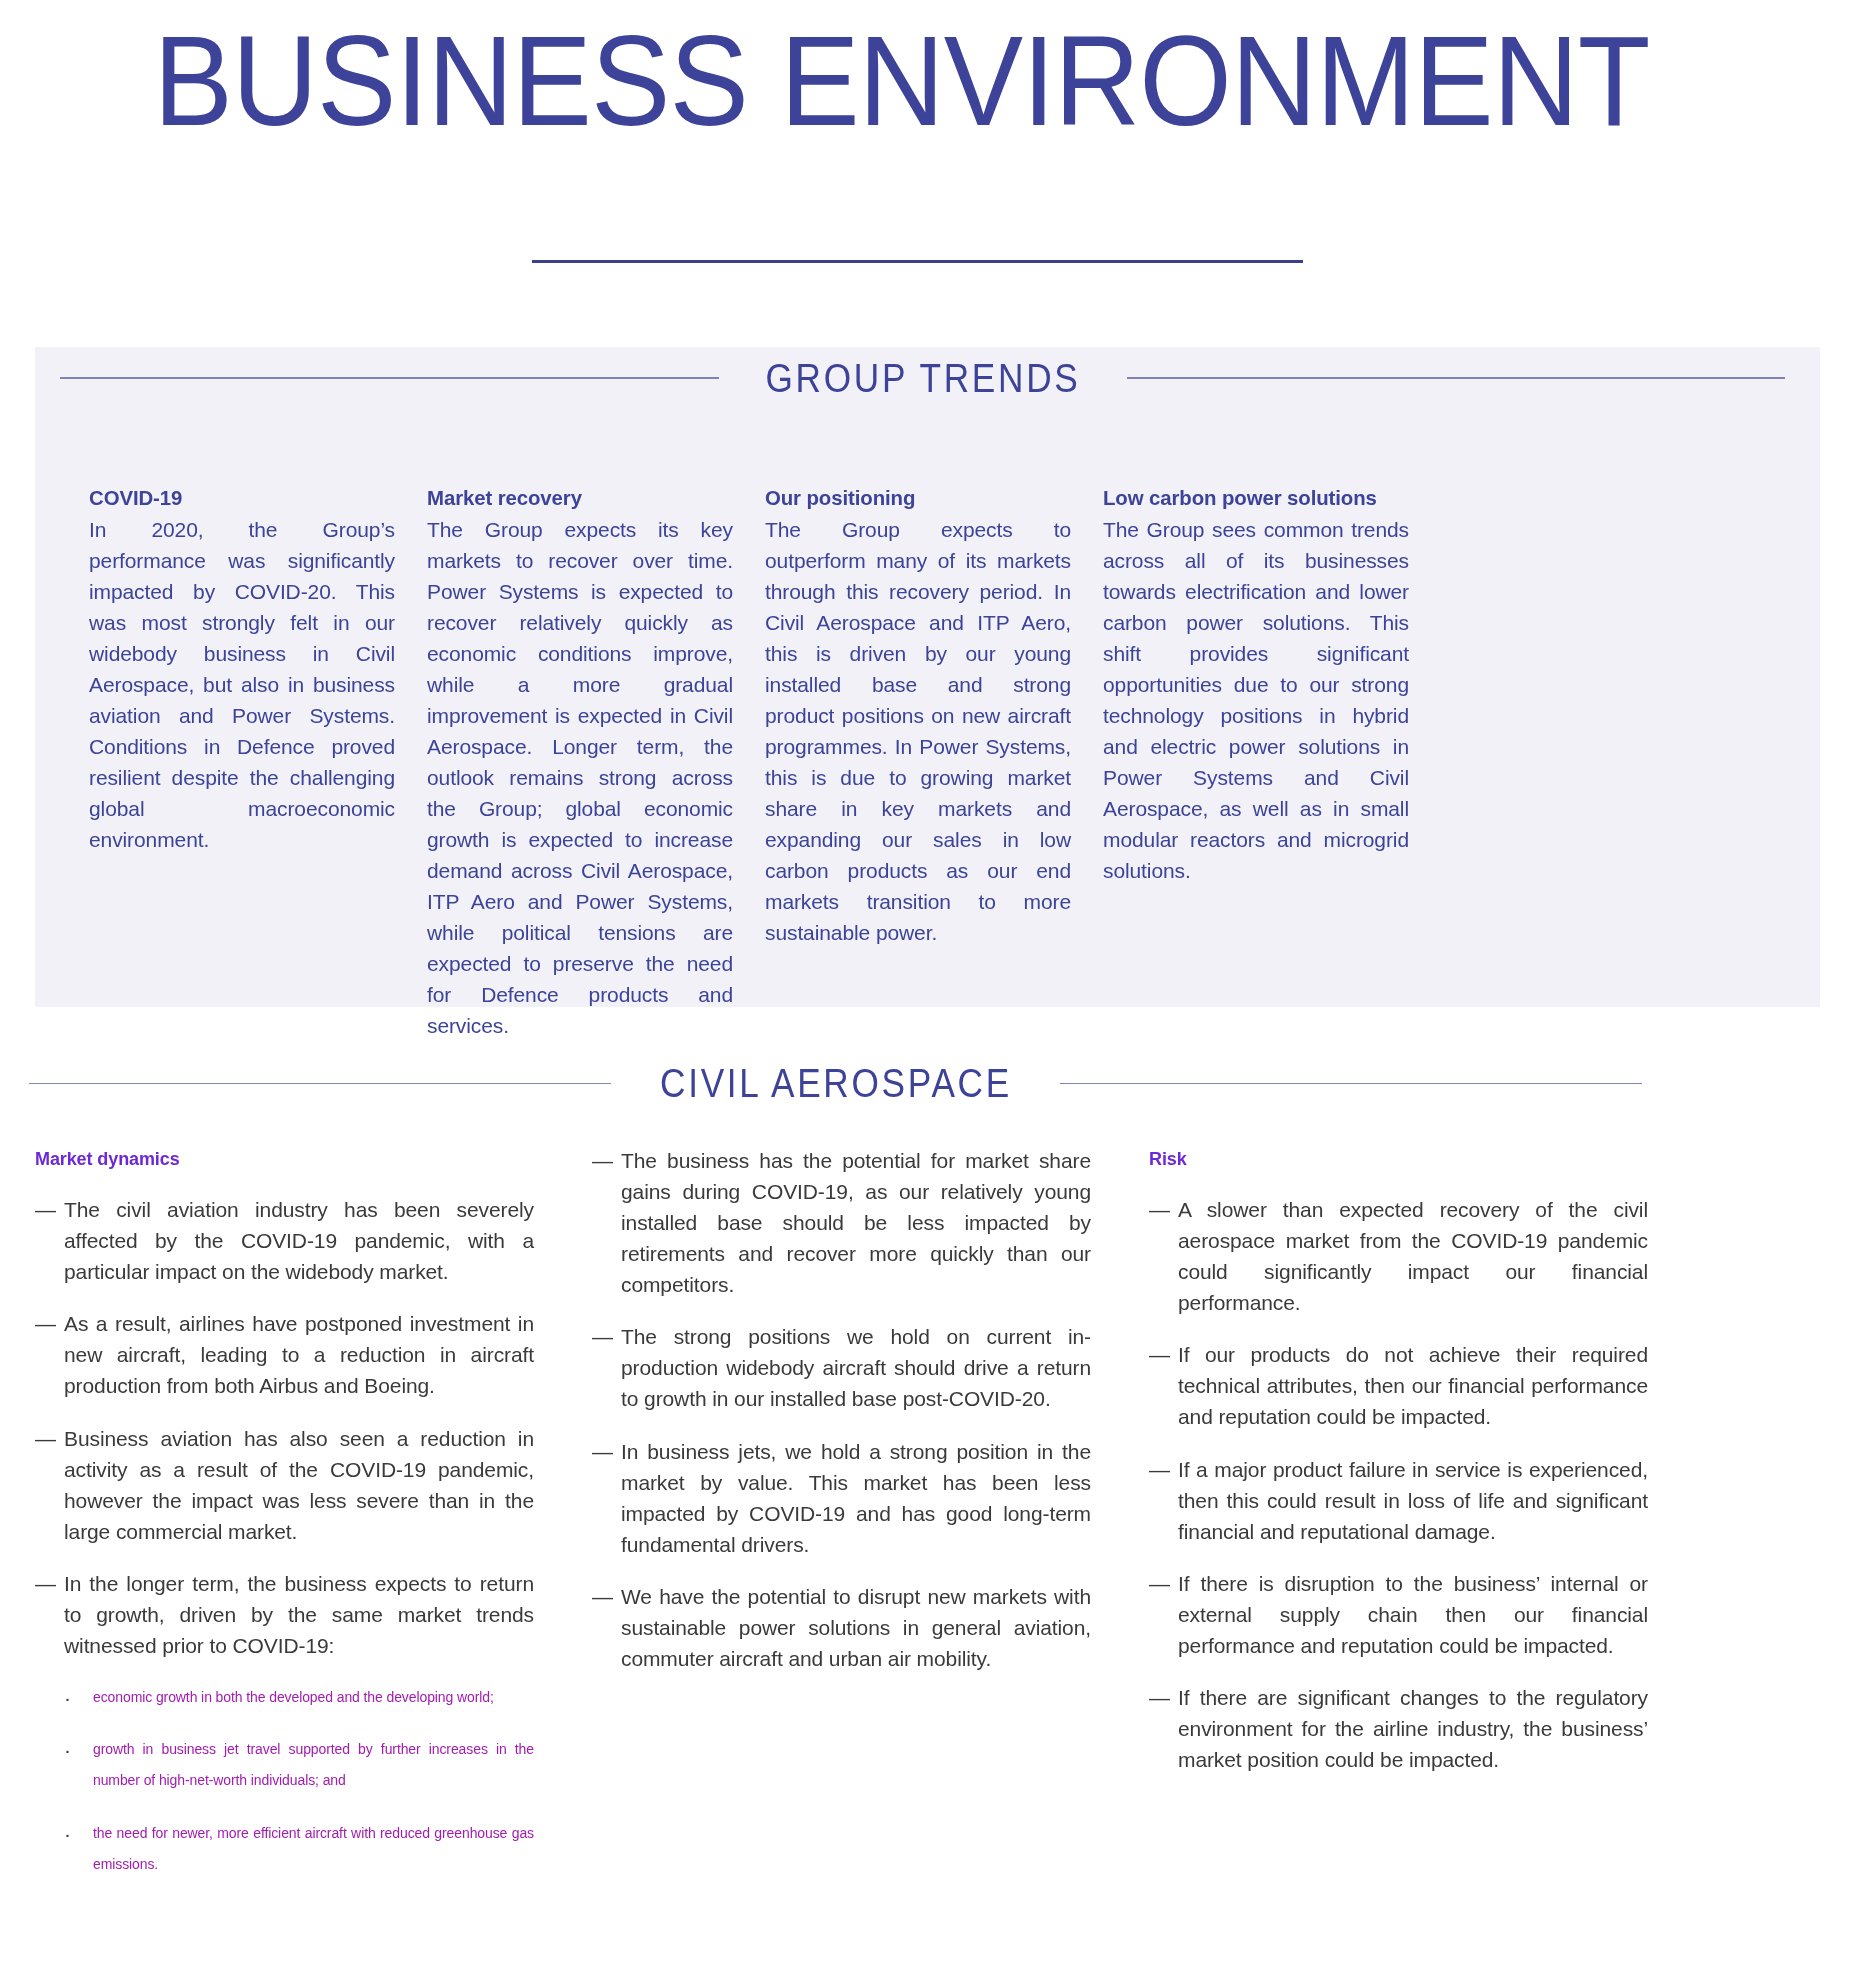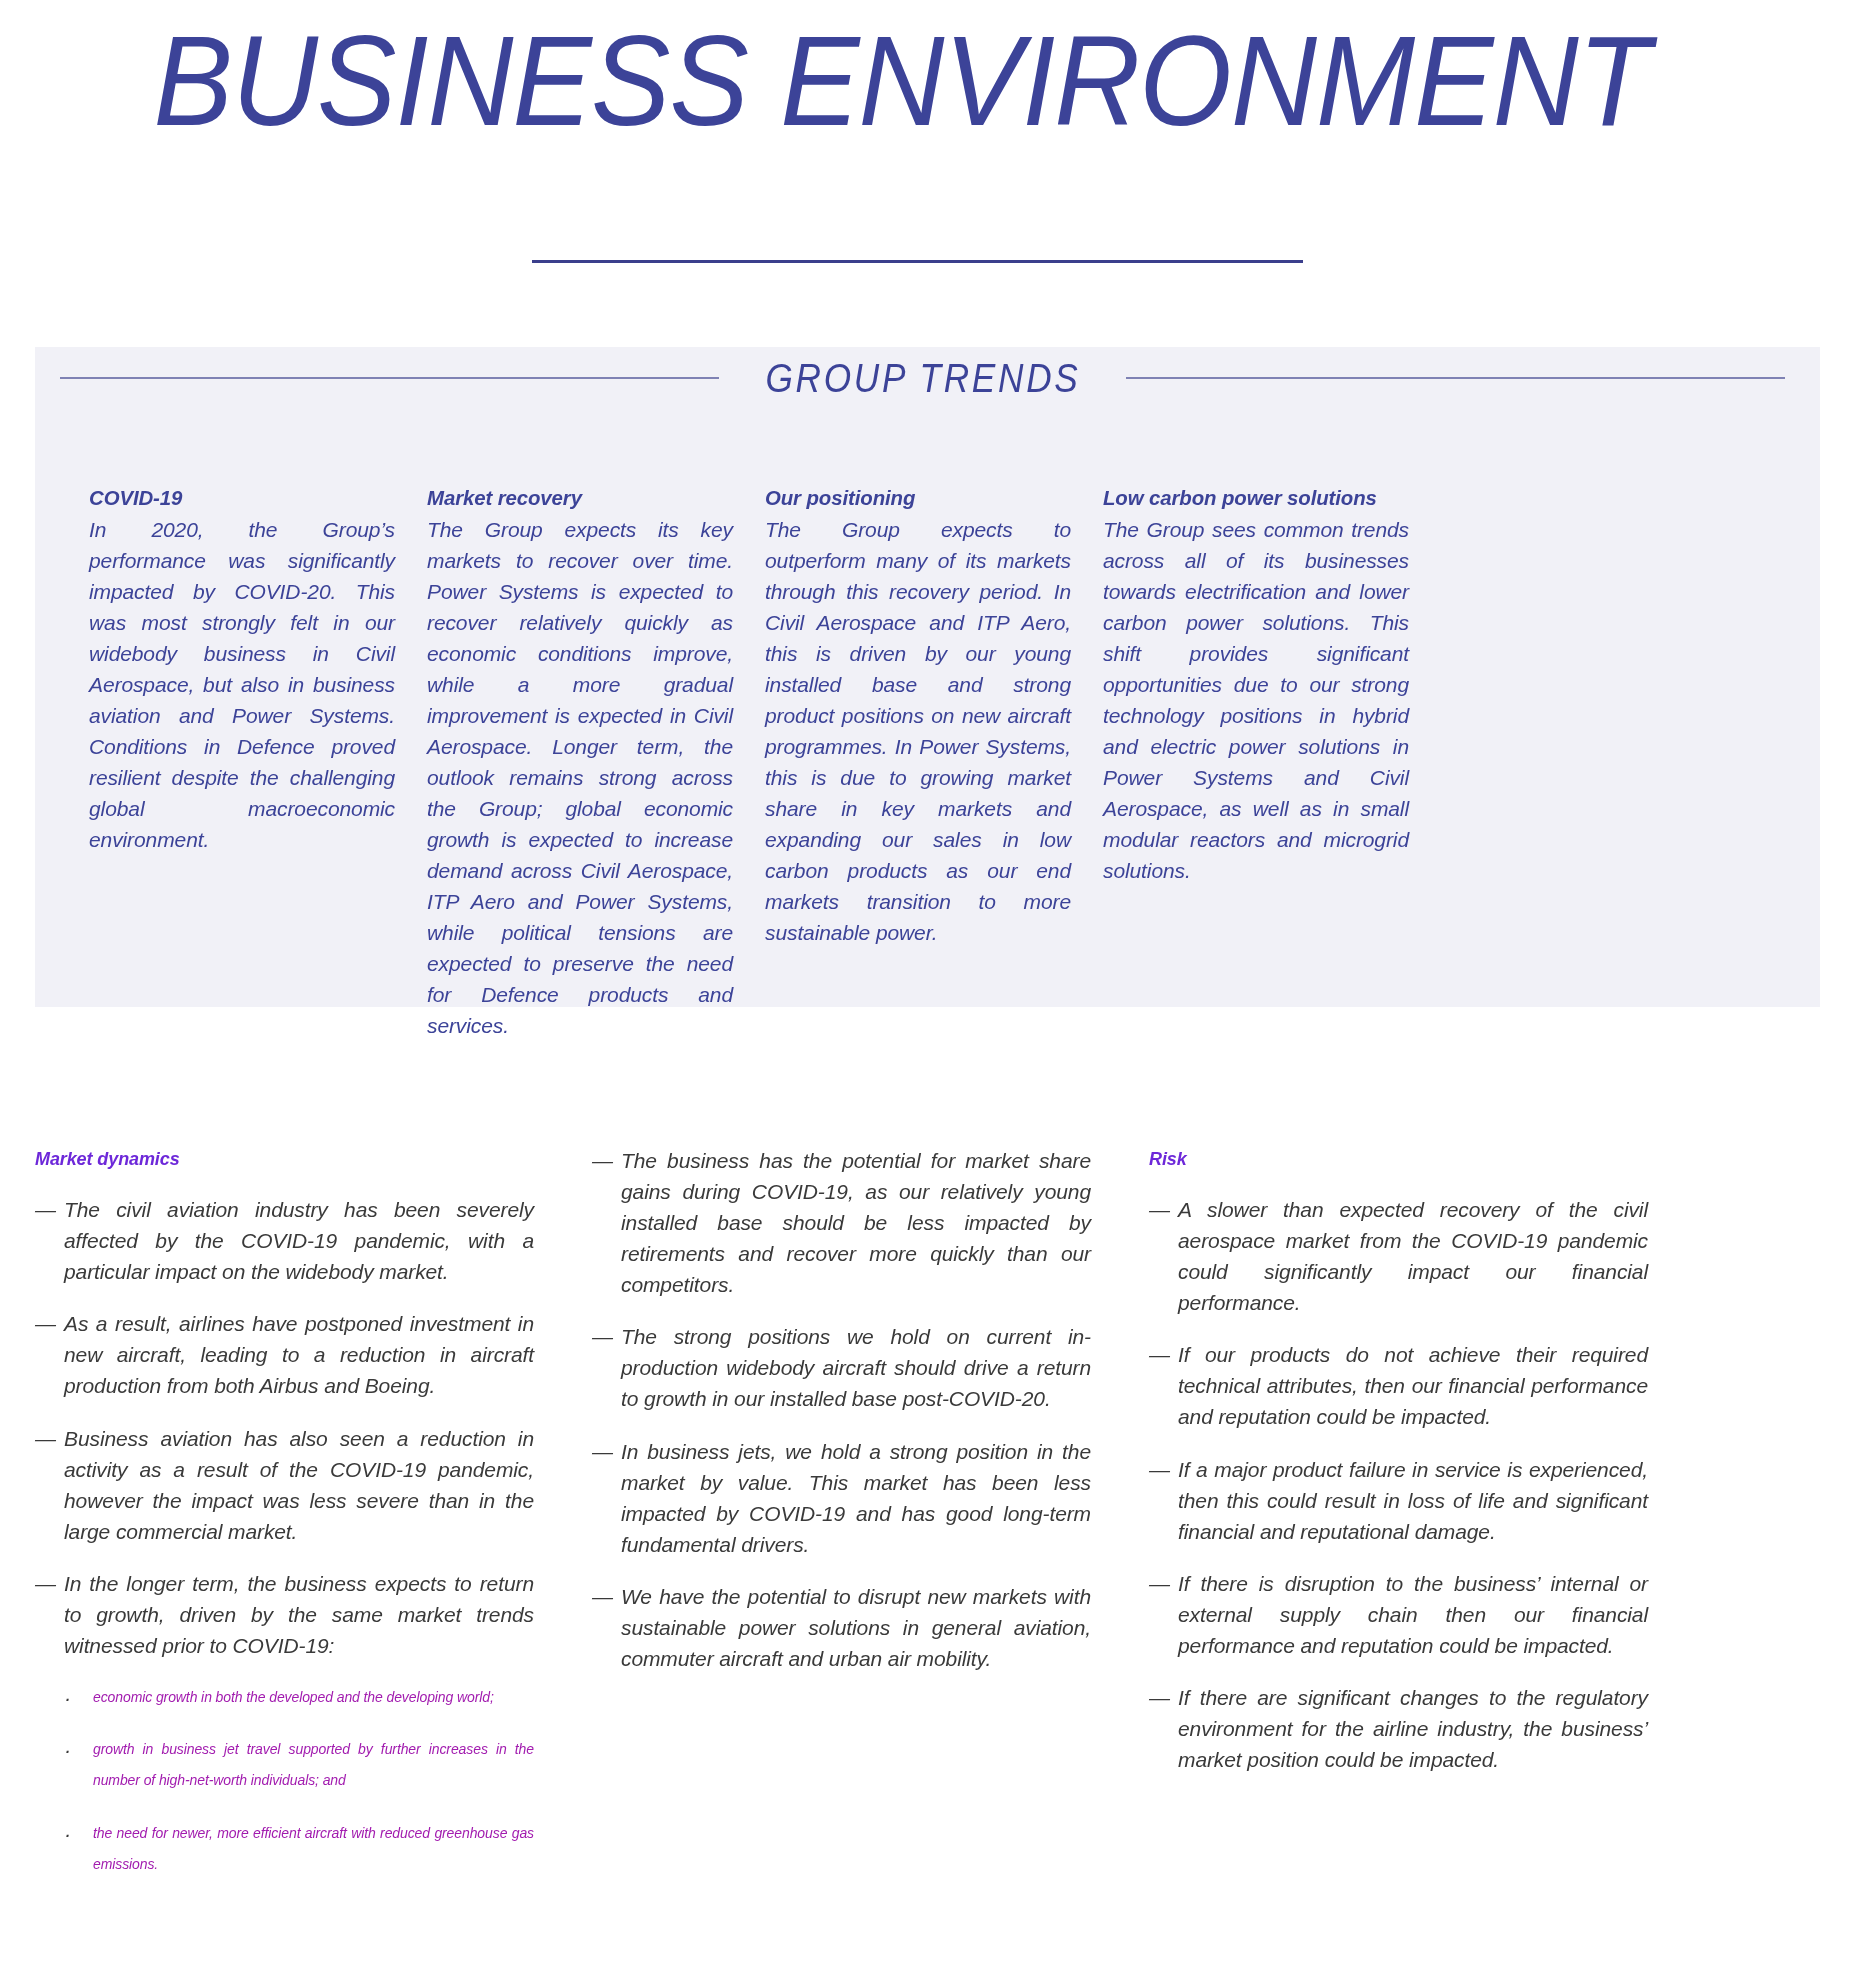--- a/index.html
+++ b/index.html
@@ -19,7 +19,6 @@
     width: 1671px;
     height: 1985px;
     box-sizing: border-box;
-    font-style: italic;
   }
 
   

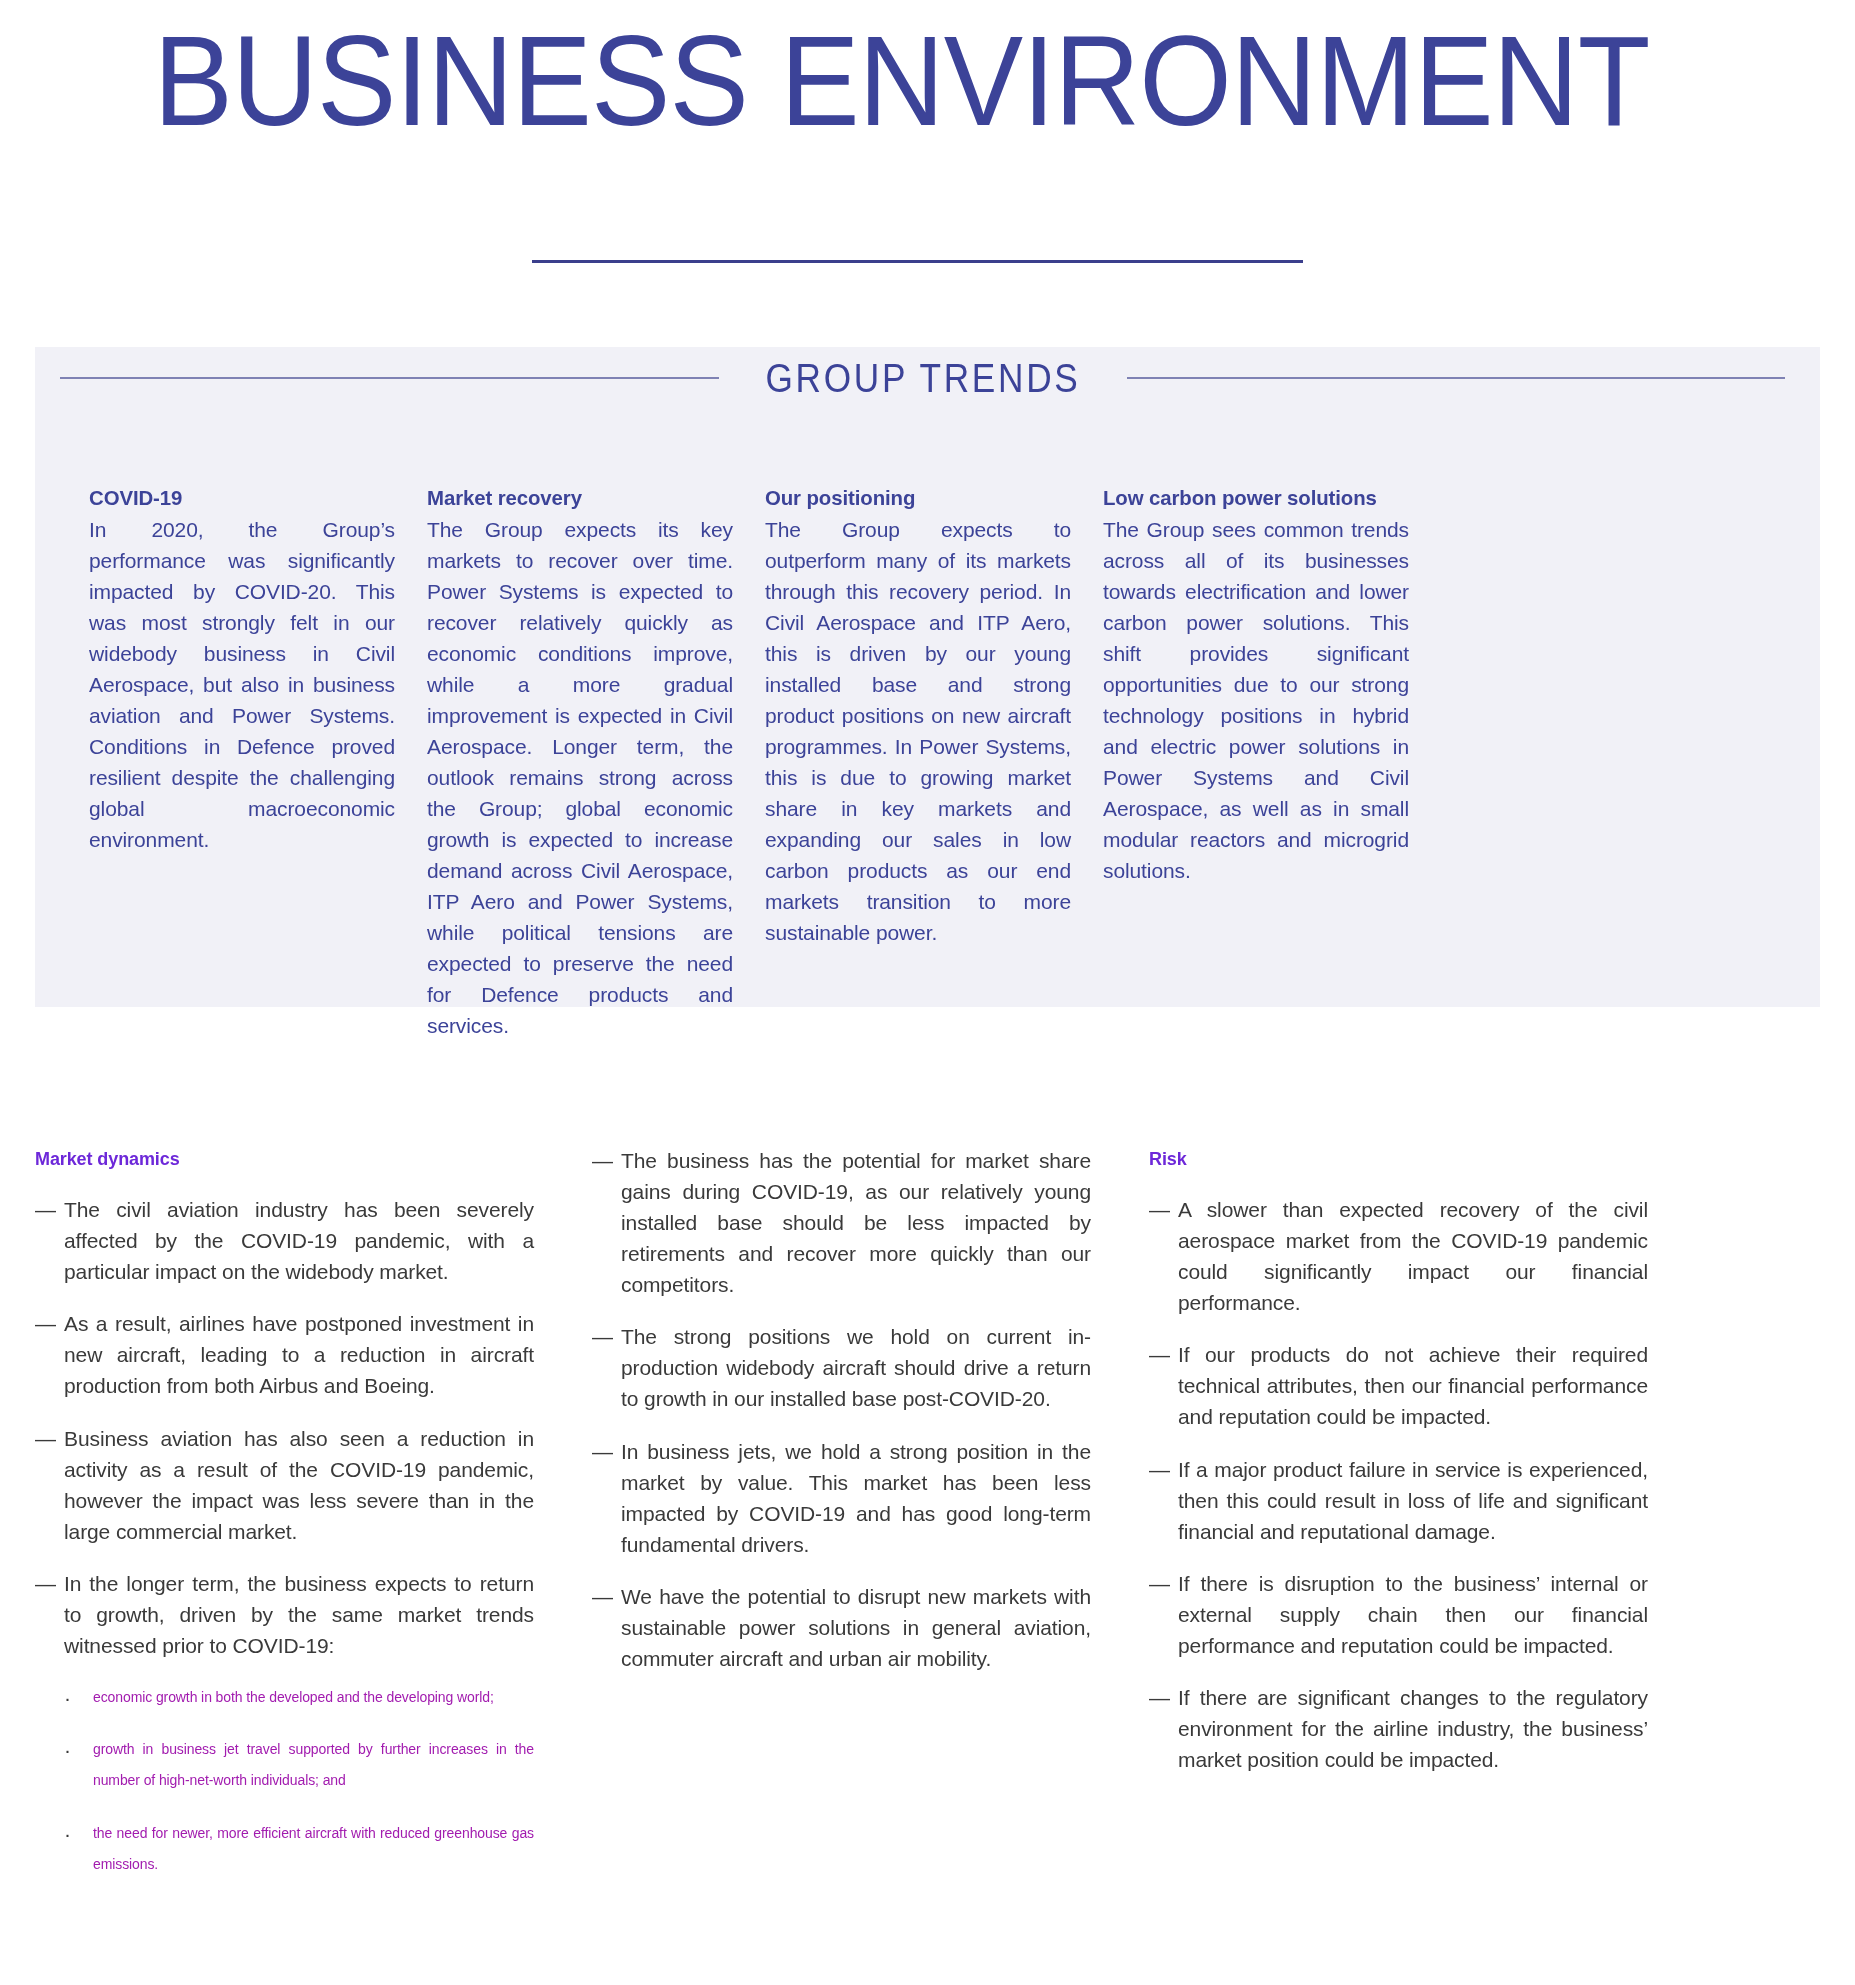--- a/index.html
+++ b/index.html
@@ -222,6 +222,11 @@
     </div>
   </div>
 
+  <div class="section-head ca-head">
+    <div class="rule"></div>
+    <div class="section-title">CIVIL AEROSPACE</div>
+    <div class="rule"></div>
+  </div>
 
   <div class="ca-cols">
 

